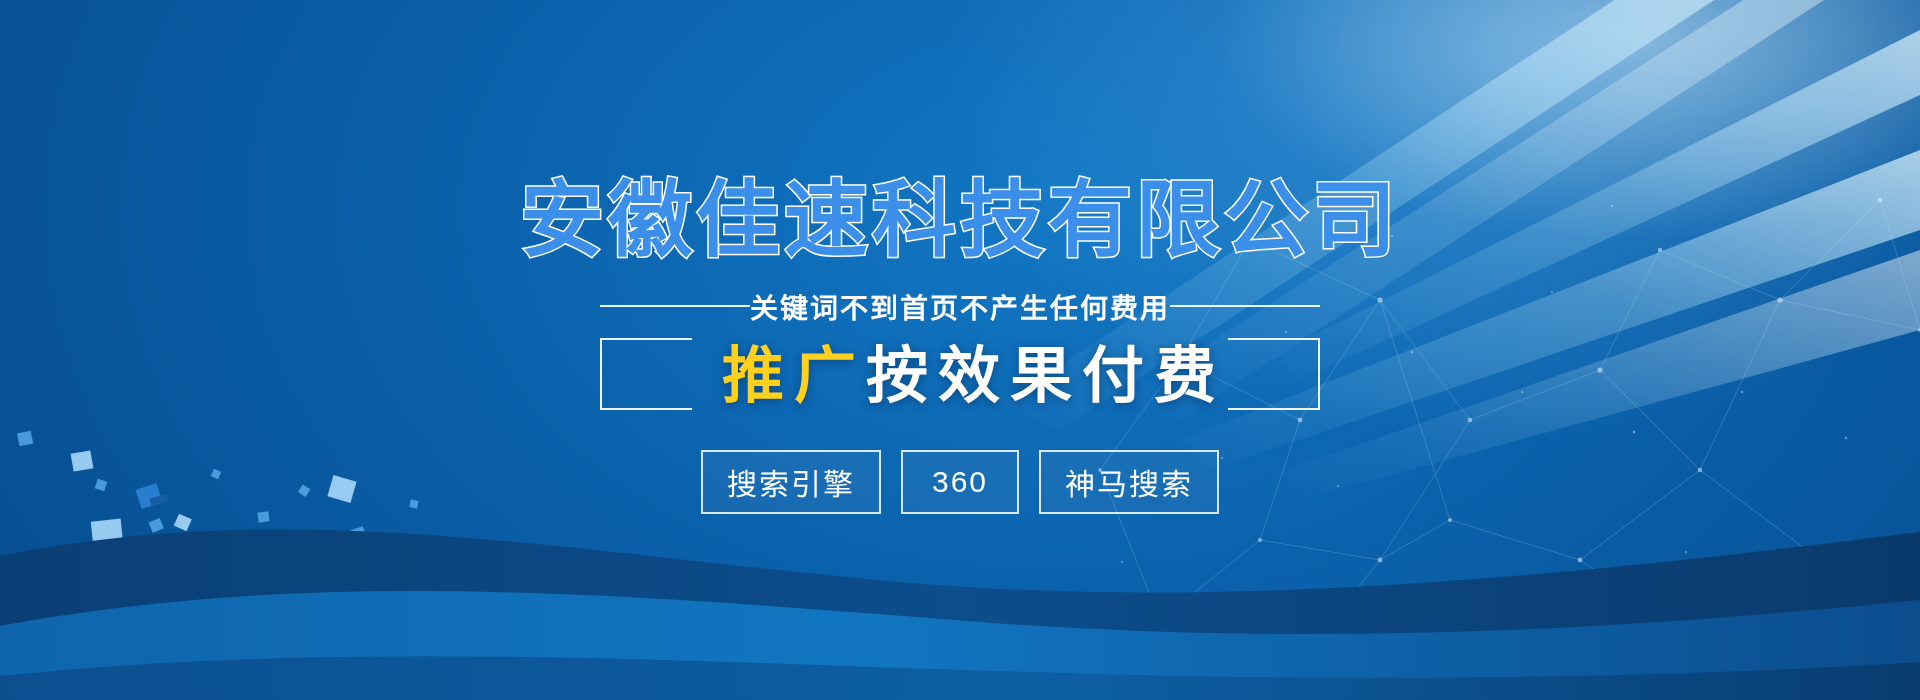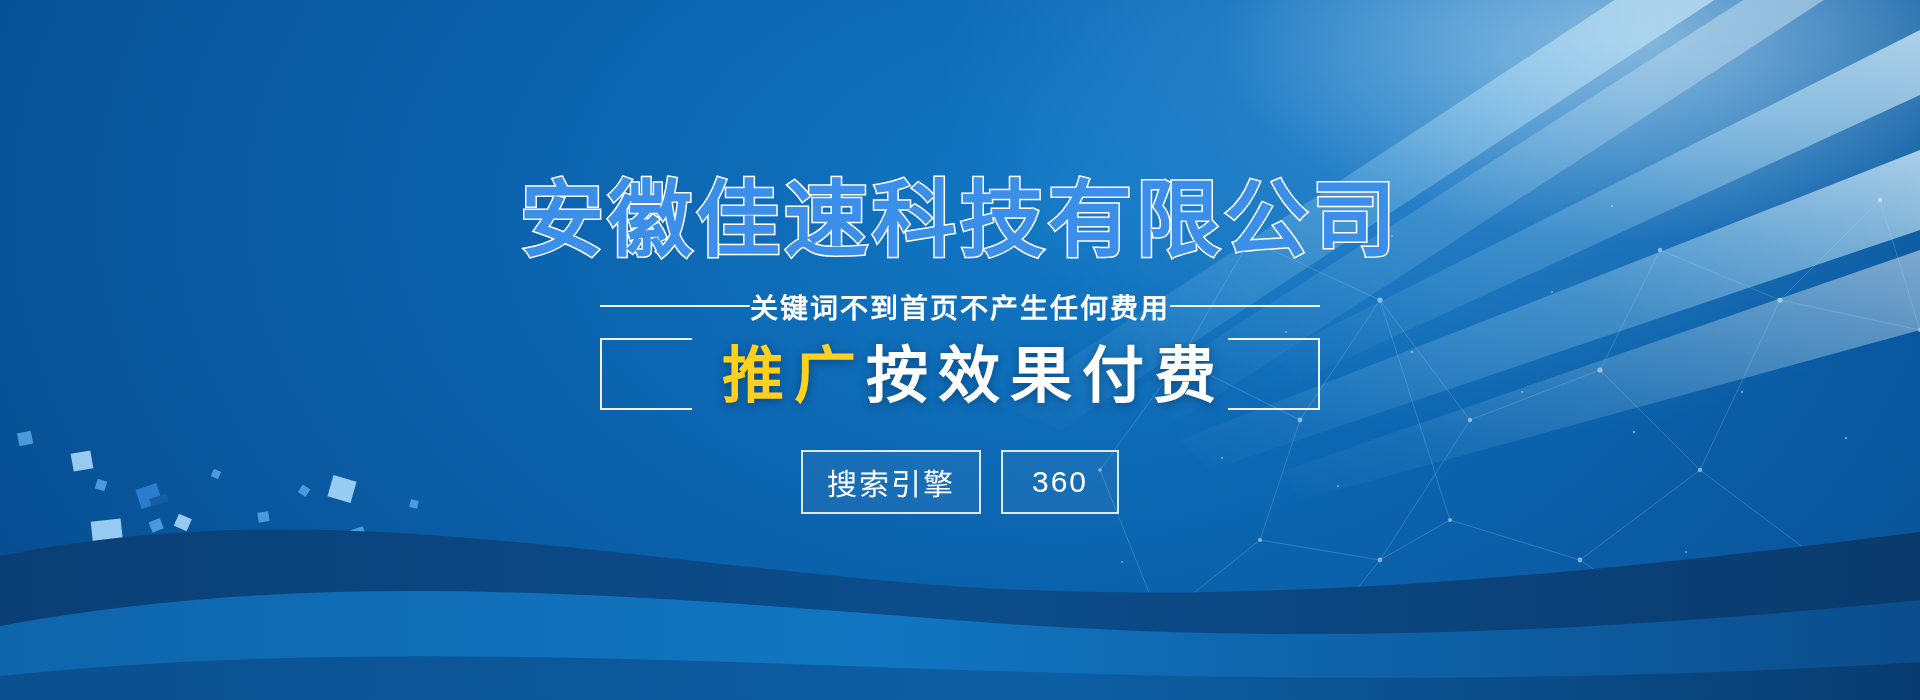--- a/index.html
+++ b/index.html
@@ -302,6 +302,7 @@
     <div class="tags">
       <div class="tag">搜索引擎</div>
       <div class="tag">360</div>
+      <div class="tag">神马搜索</div>
     </div>
 
   </div>

